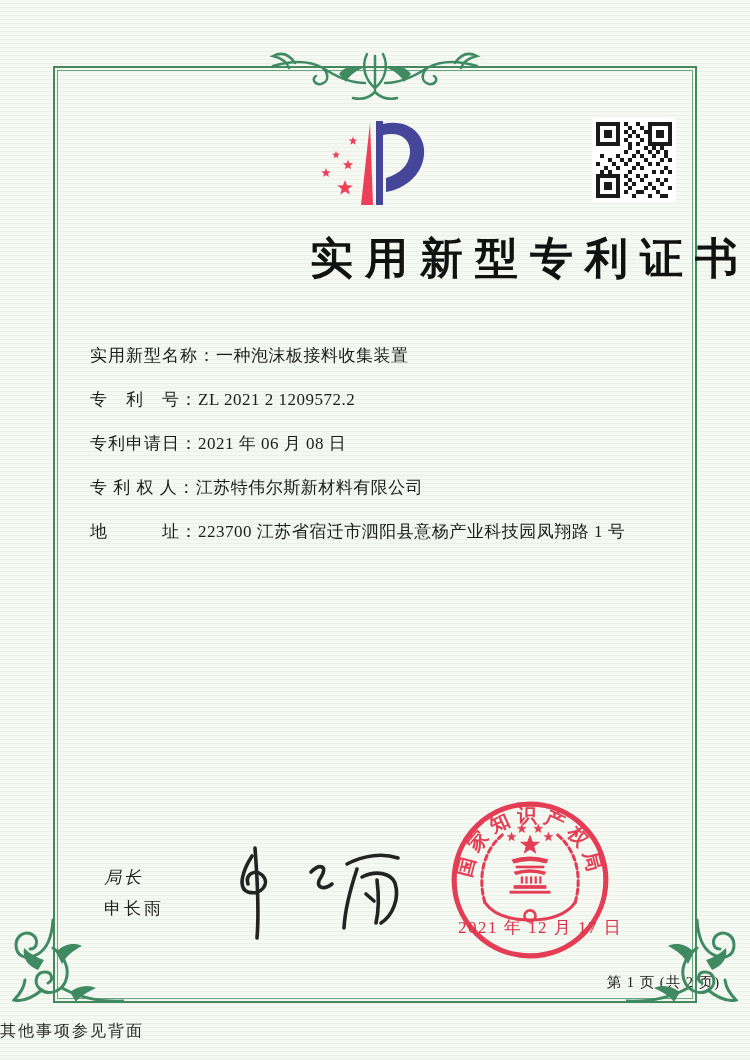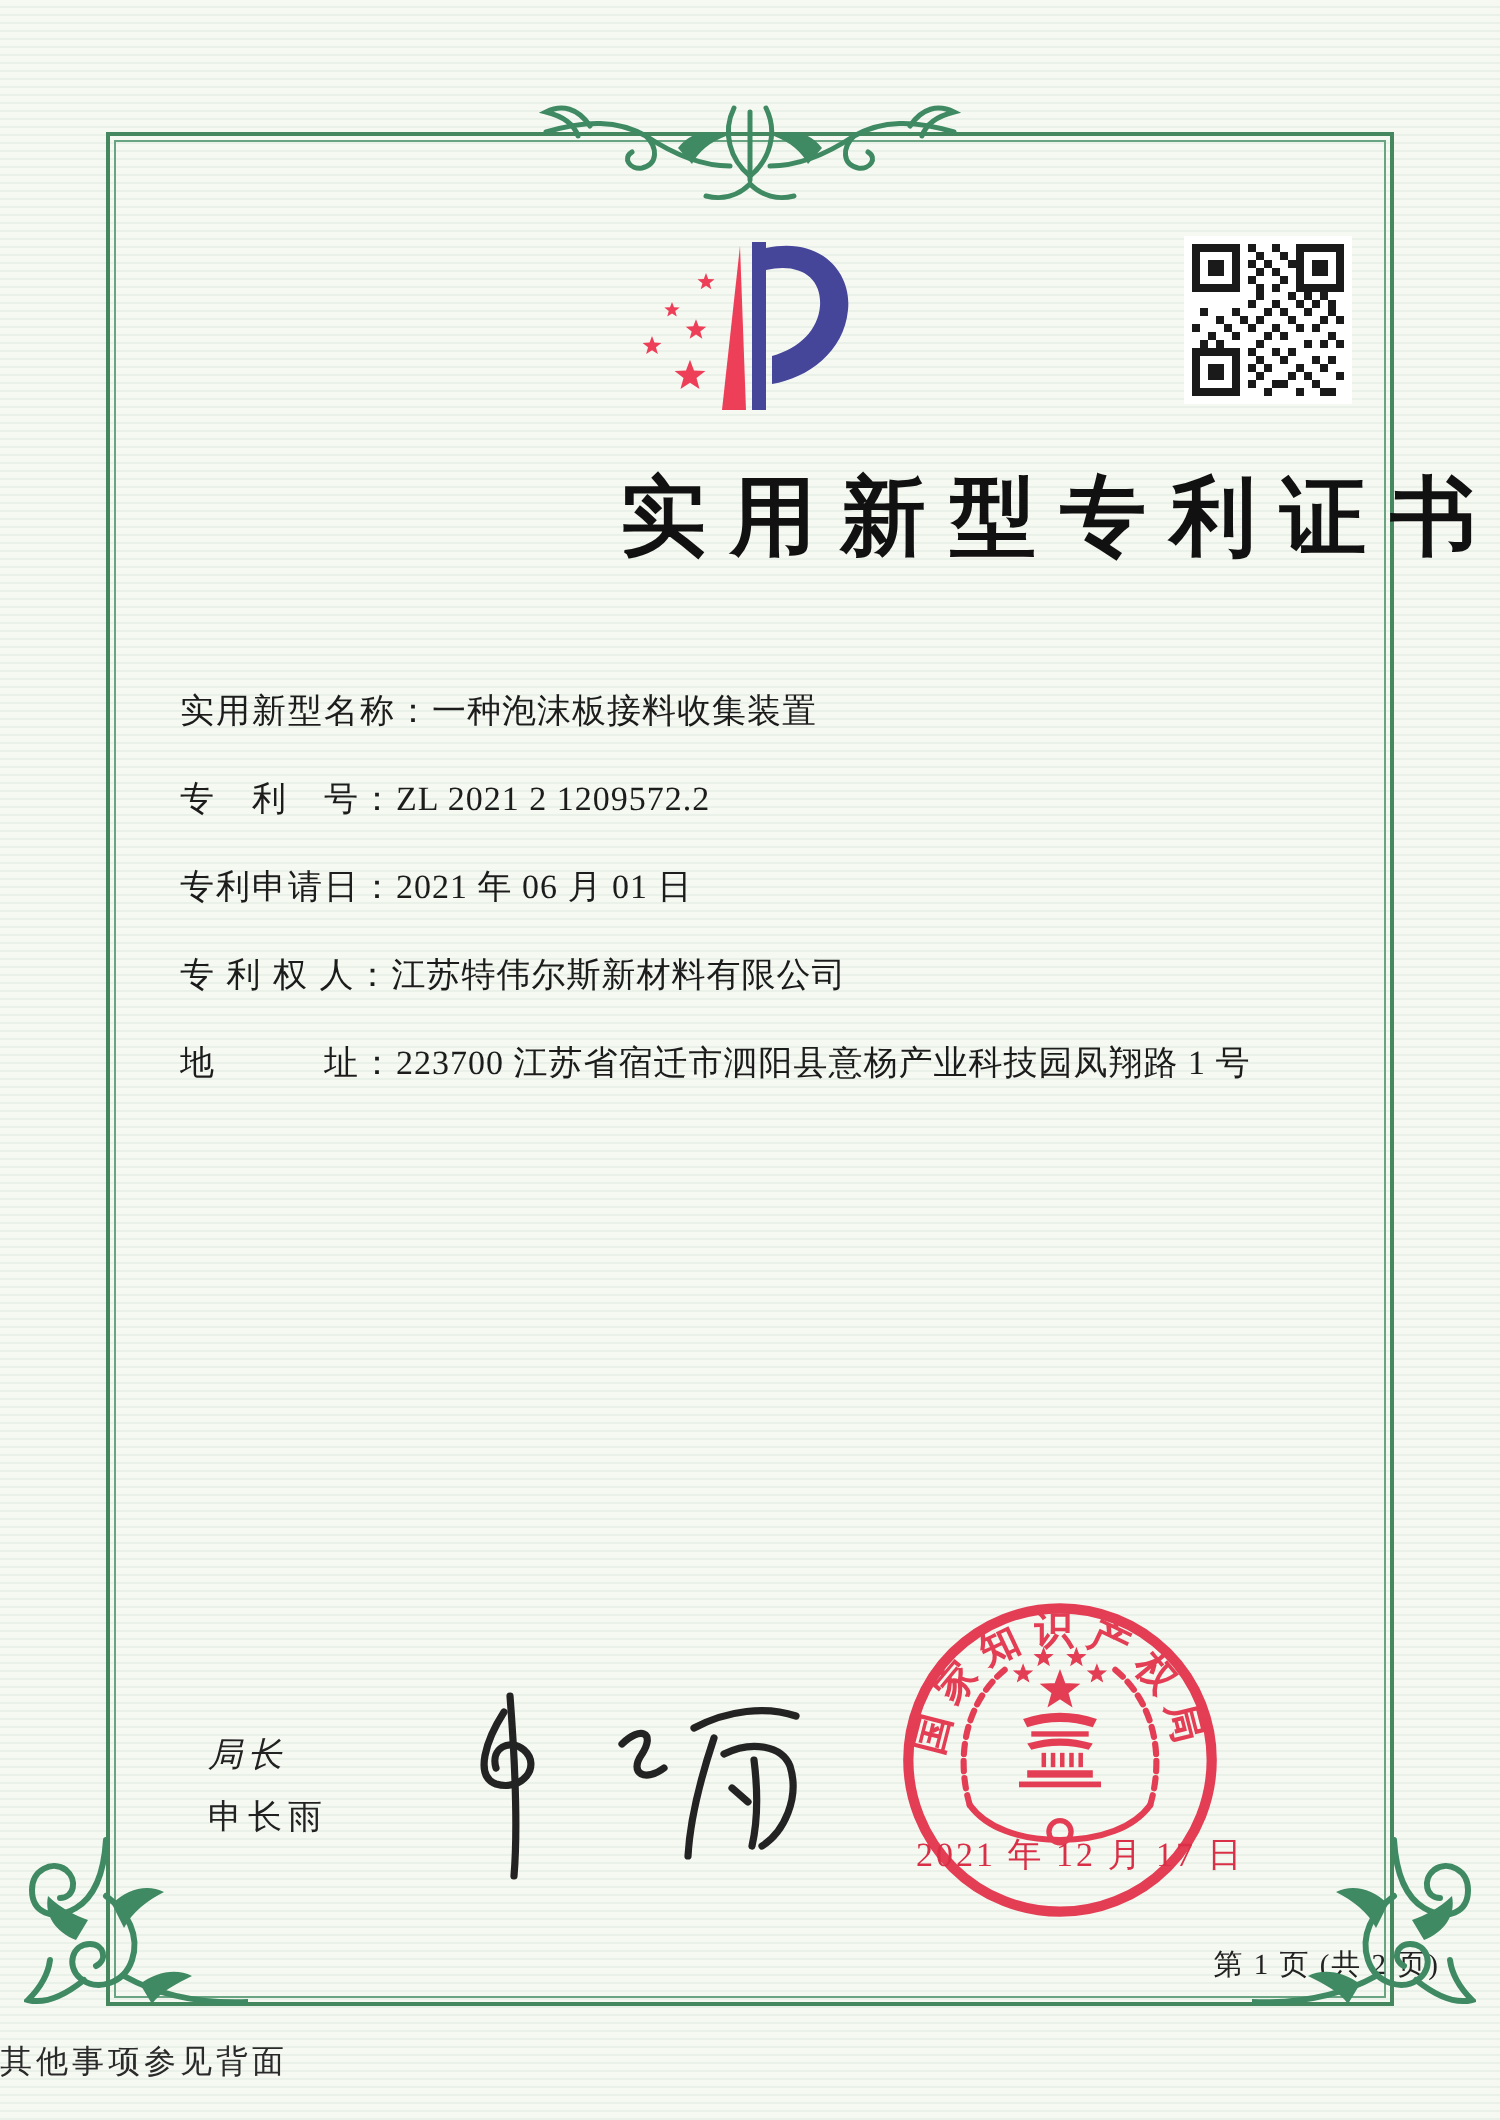--- a/index.html
+++ b/index.html
@@ -179,7 +179,7 @@
       <span class="lbl">专　利　号：</span><span class="val">ZL 2021 2 1209572.2</span>
     </div>
     <div class="field-row">
-      <span class="lbl">专利申请日：</span><span class="val">2021 年 06 月 01 日</span>
+      <span class="lbl">专利申请日：</span><span class="val">2021 年 06 月 08 日</span>
     </div>
     <div class="field-row">
       <span class="lbl">专 利 权 人：</span><span class="val">江苏特伟尔斯新材料有限公司</span>

